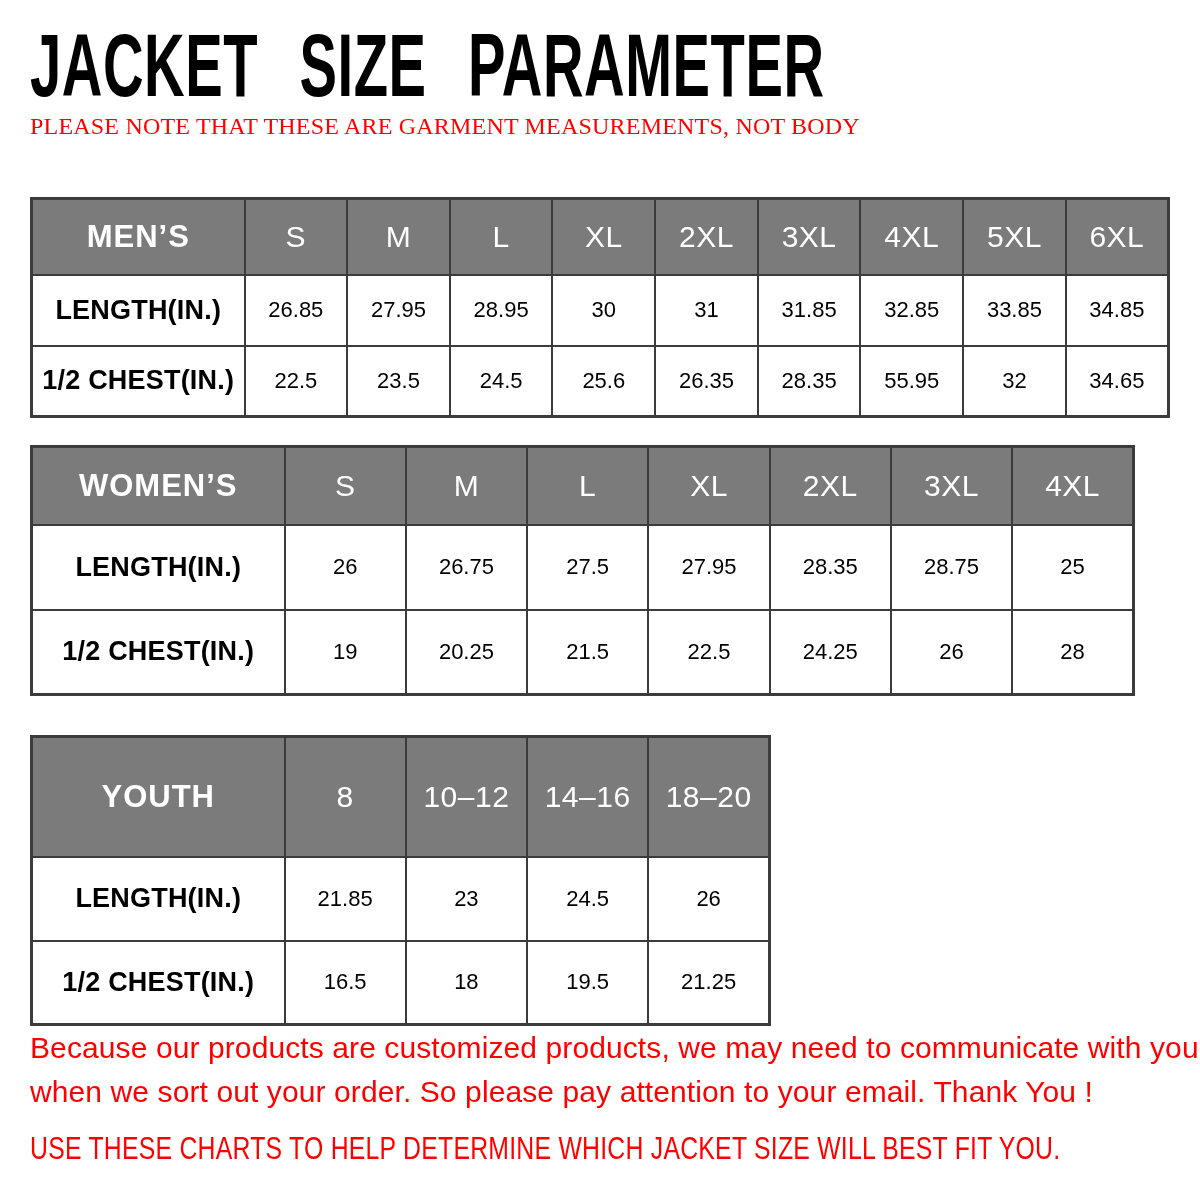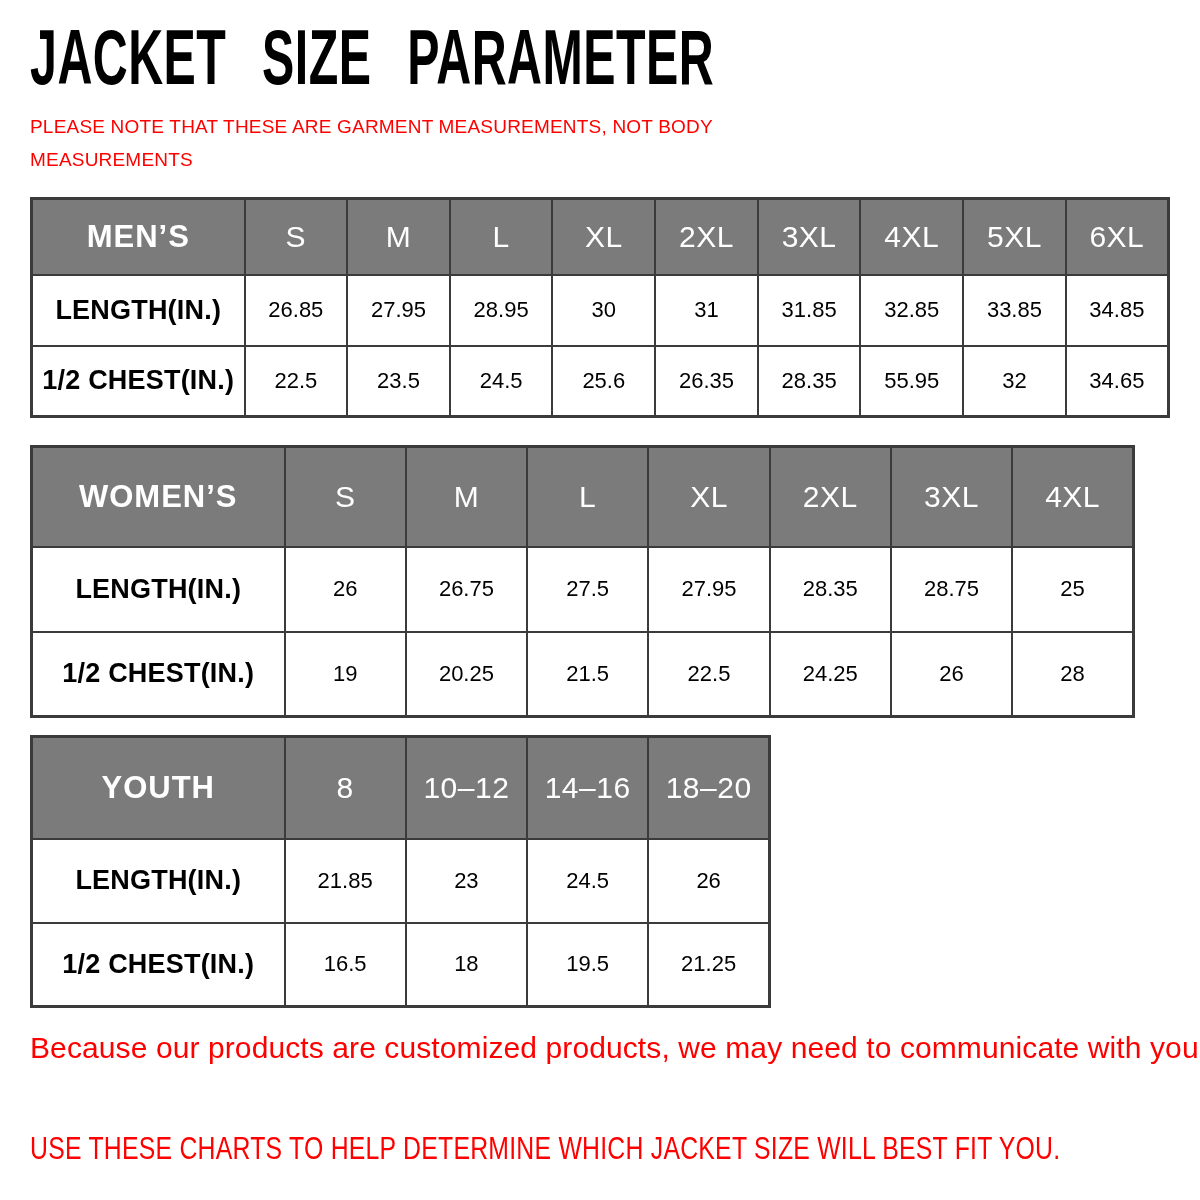--- a/index.html
+++ b/index.html
@@ -14,7 +14,7 @@
   
   .page-title {
     position: absolute; left: 30px; top: 20px; margin: 0;
-    font-size: 62px; font-weight: bold; color: #000;
+    font-size: 72px; font-weight: bold; color: #000;
     white-space: nowrap; line-height: 1;
   }
   .title-inner {

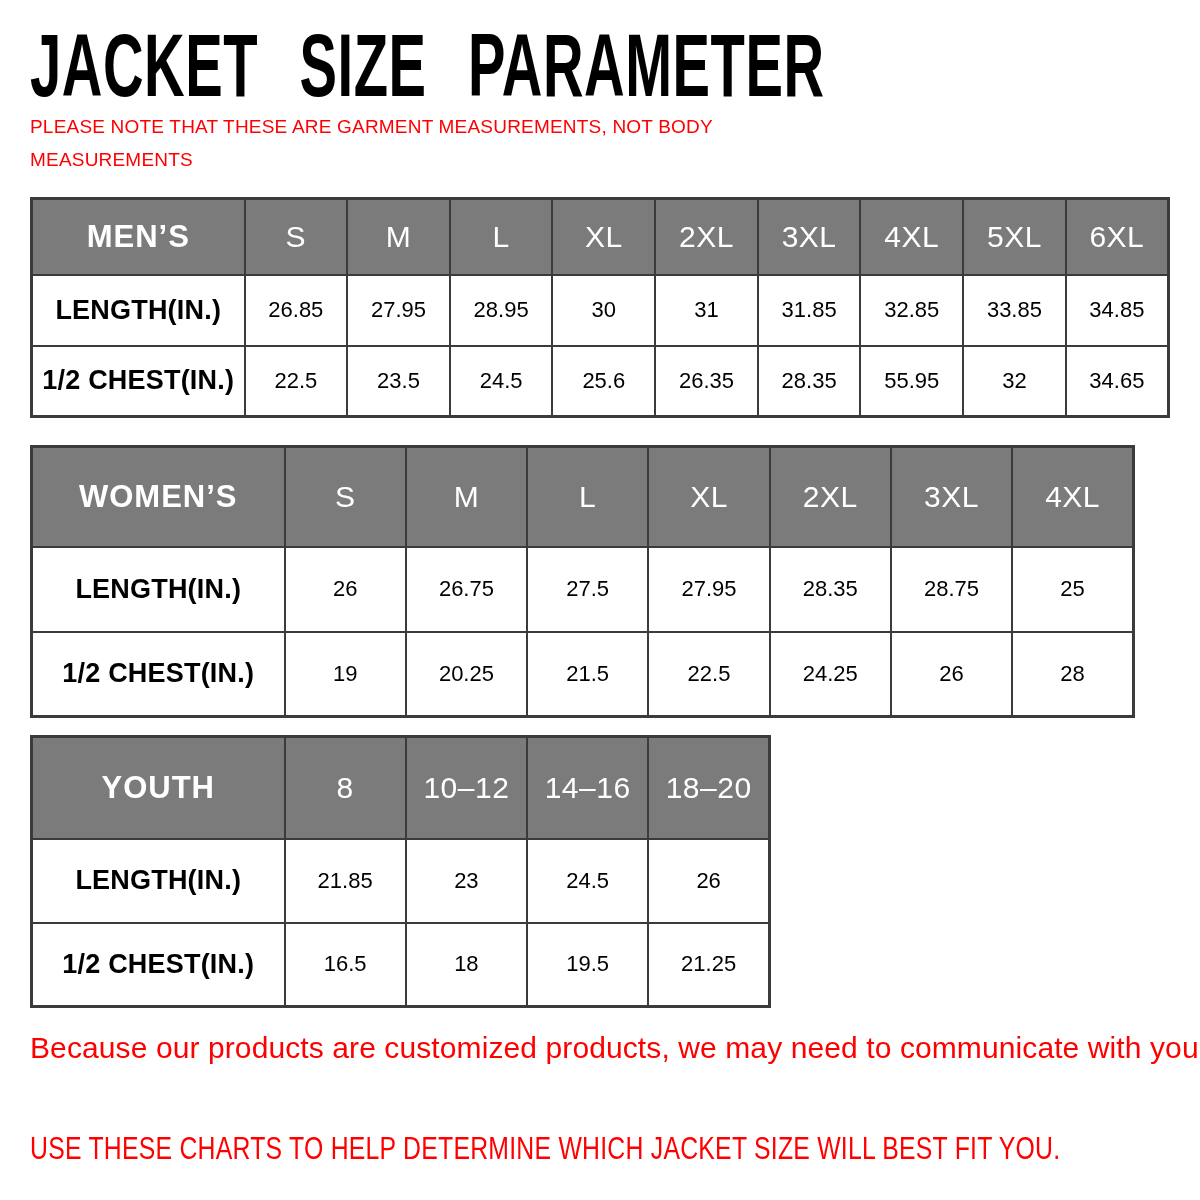--- a/index.html
+++ b/index.html
@@ -28,8 +28,9 @@
   
   .note {
     position: absolute; left: 30px; top: 110px;
-    color: #ff0000; font-size: 19px; line-height: 33px;
+    color: #ff0000; font-size: 24px; line-height: 33px;
     letter-spacing: 0.2px;
+    font-family: Liberation Serif, serif;
   }
 
   

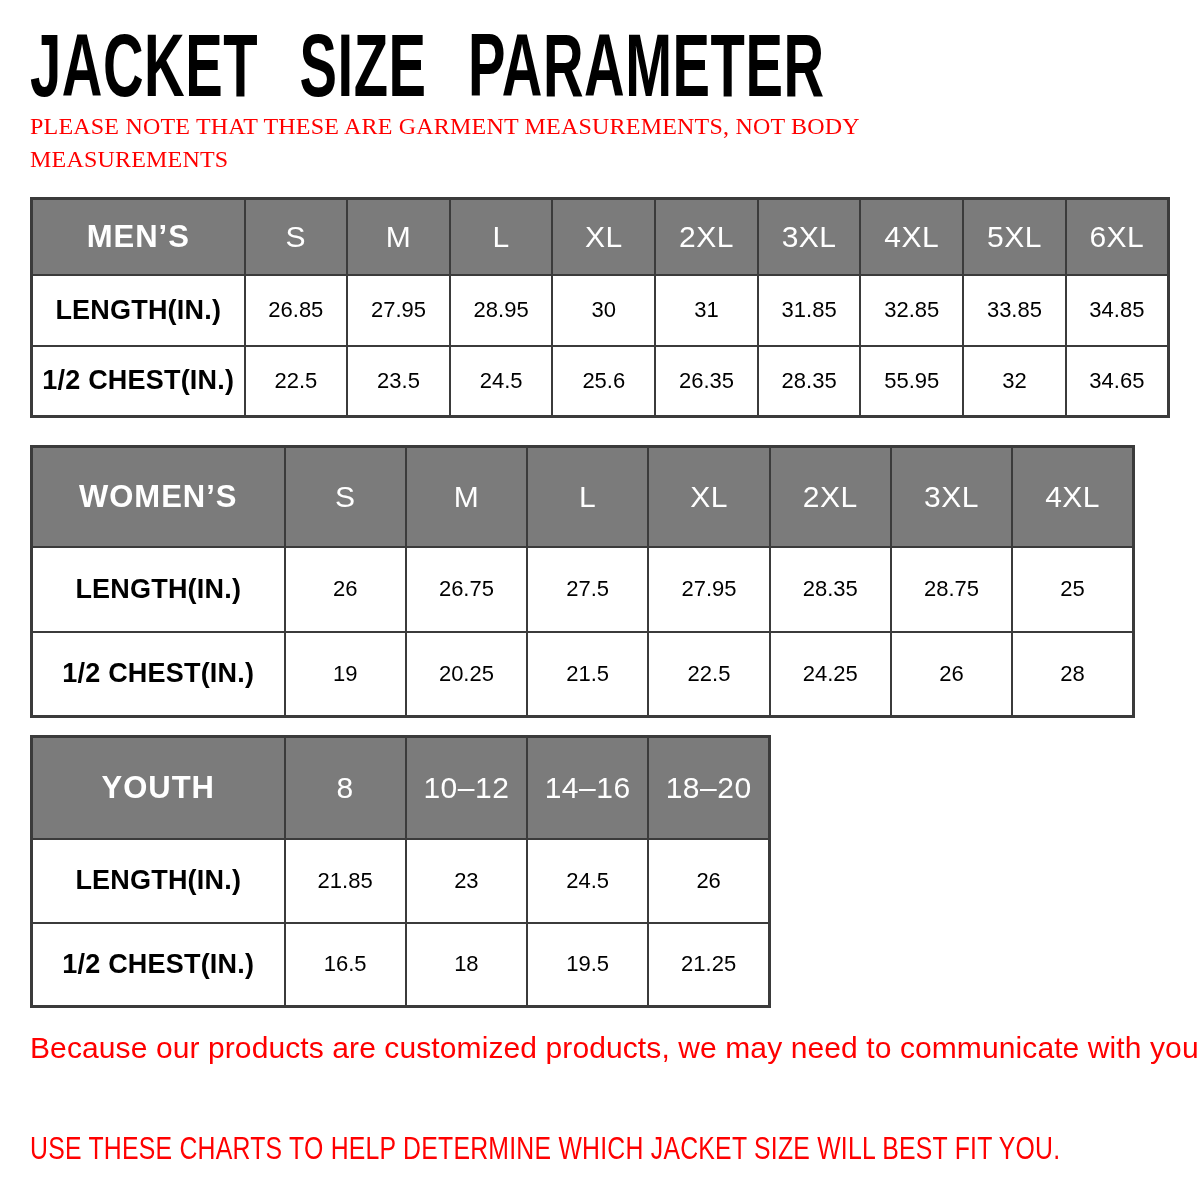--- a/index.html
+++ b/index.html
@@ -96,7 +96,6 @@
 
   <div class="note">
     <div>PLEASE NOTE THAT THESE ARE GARMENT MEASUREMENTS, NOT BODY</div>
-    <div>MEASUREMENTS</div>
   </div>
 
   <table id="mens" class="size-table">

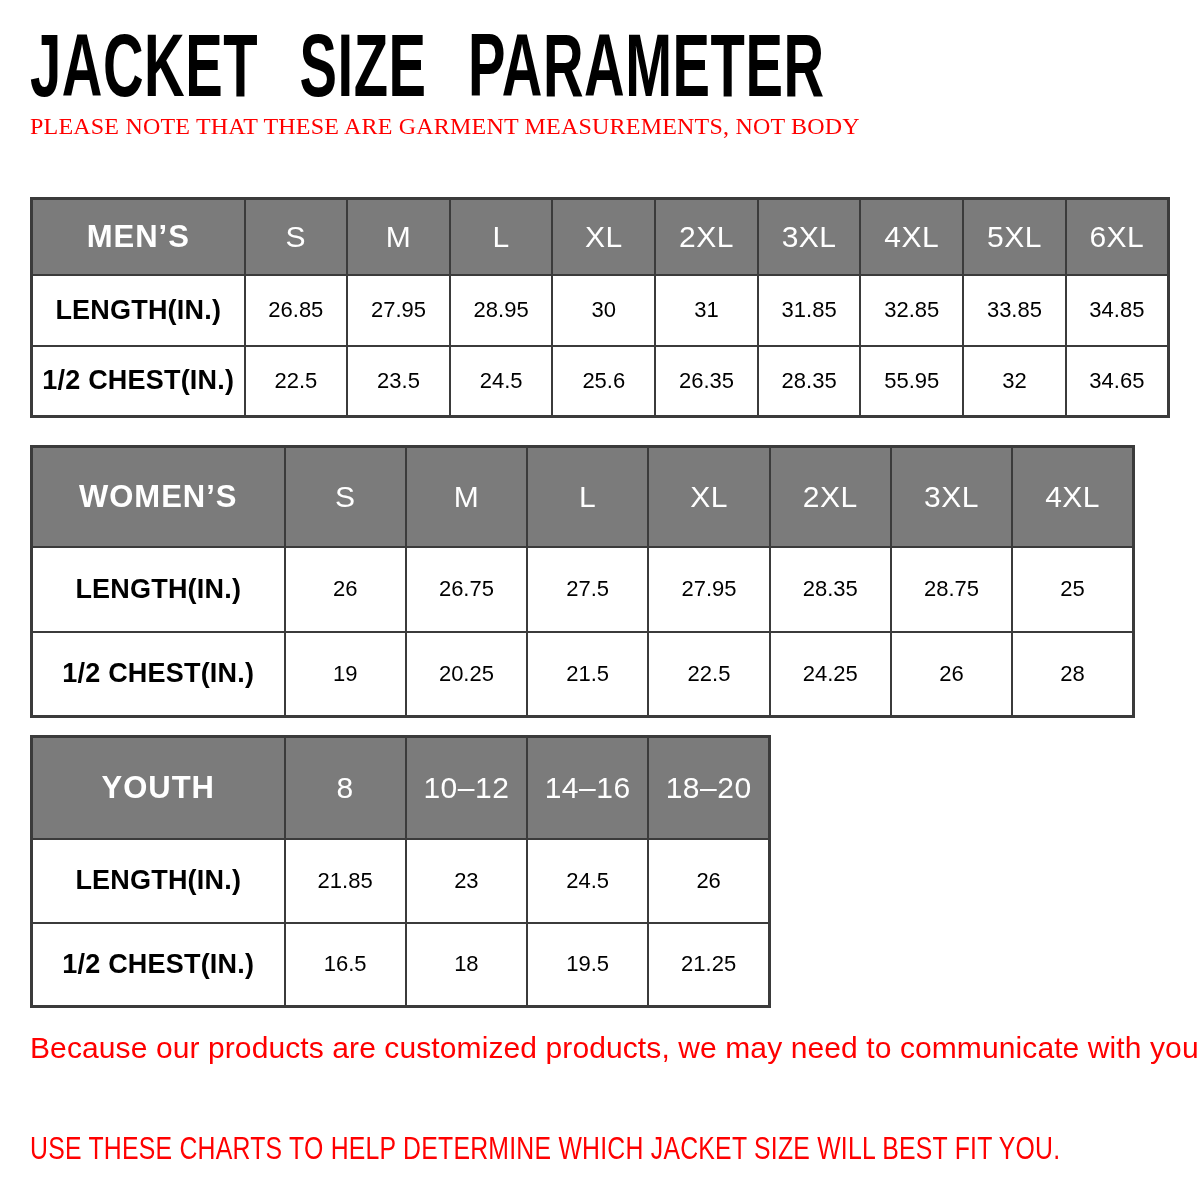--- a/index.html
+++ b/index.html
@@ -62,7 +62,7 @@
 
   #womens { left: 30px; top: 445px; width: 1105px; }
   #womens col.c0 { width: 253px; }
-  #womens tr.head { height: 100px; }
+  #womens tr.head { height: 78px; }
   #womens tr.body { height: 85px; }
 
   #youth  { left: 30px; top: 735px; width: 741px; }

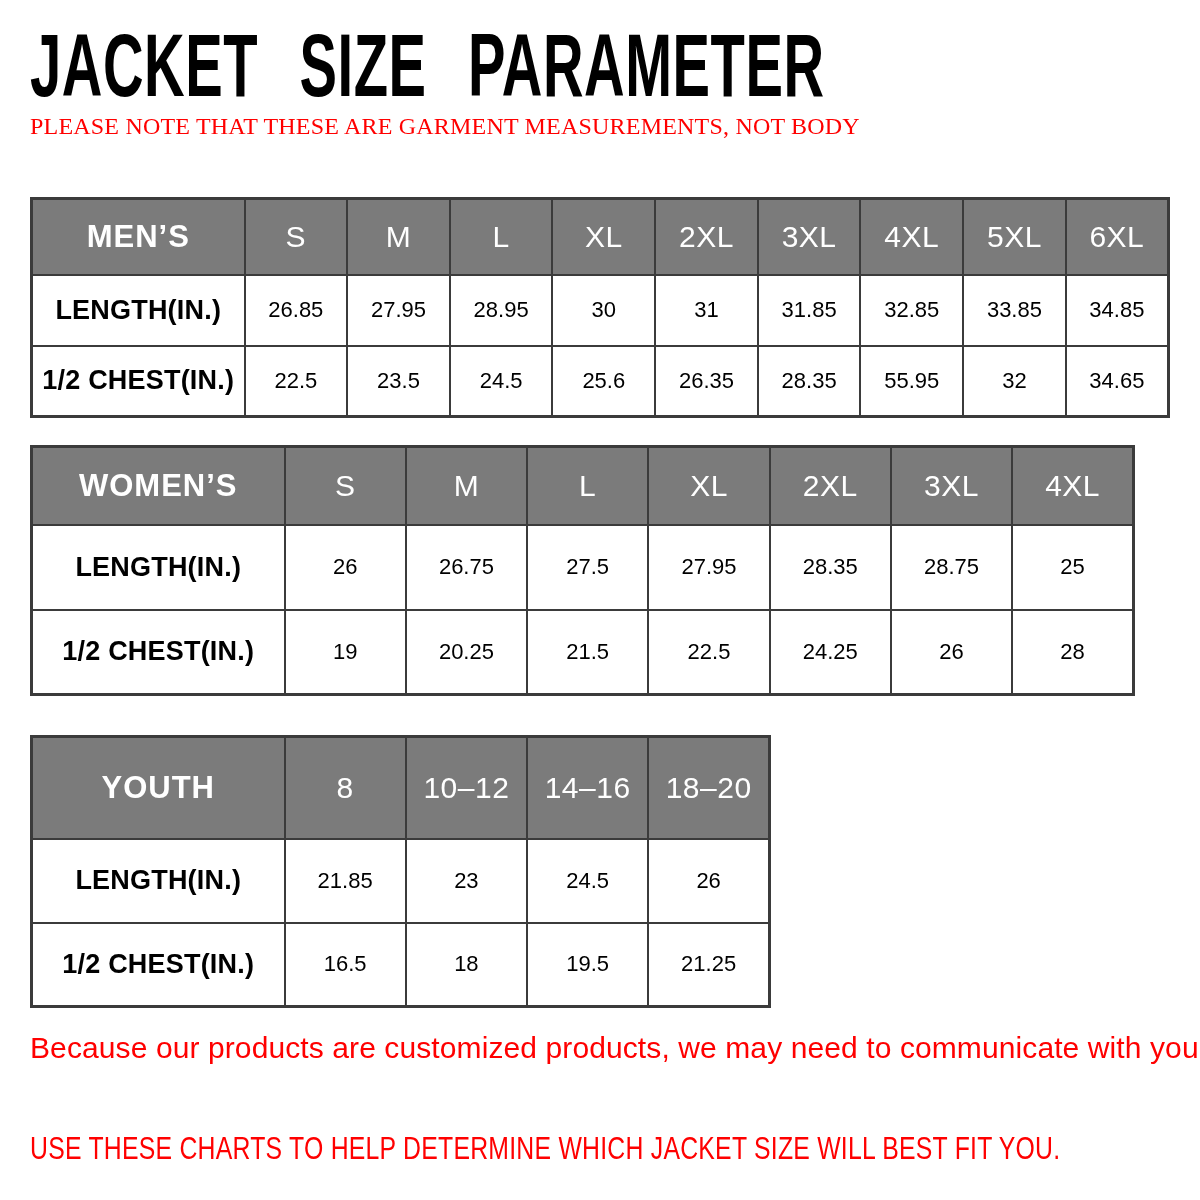--- a/index.html
+++ b/index.html
@@ -67,7 +67,7 @@
 
   #youth  { left: 30px; top: 735px; width: 741px; }
   #youth  col.c0 { width: 253px; }
-  #youth  tr.head { height: 102px; }
+  #youth  tr.head { height: 120px; }
   #youth  tr.body { height: 84px; }
 
   

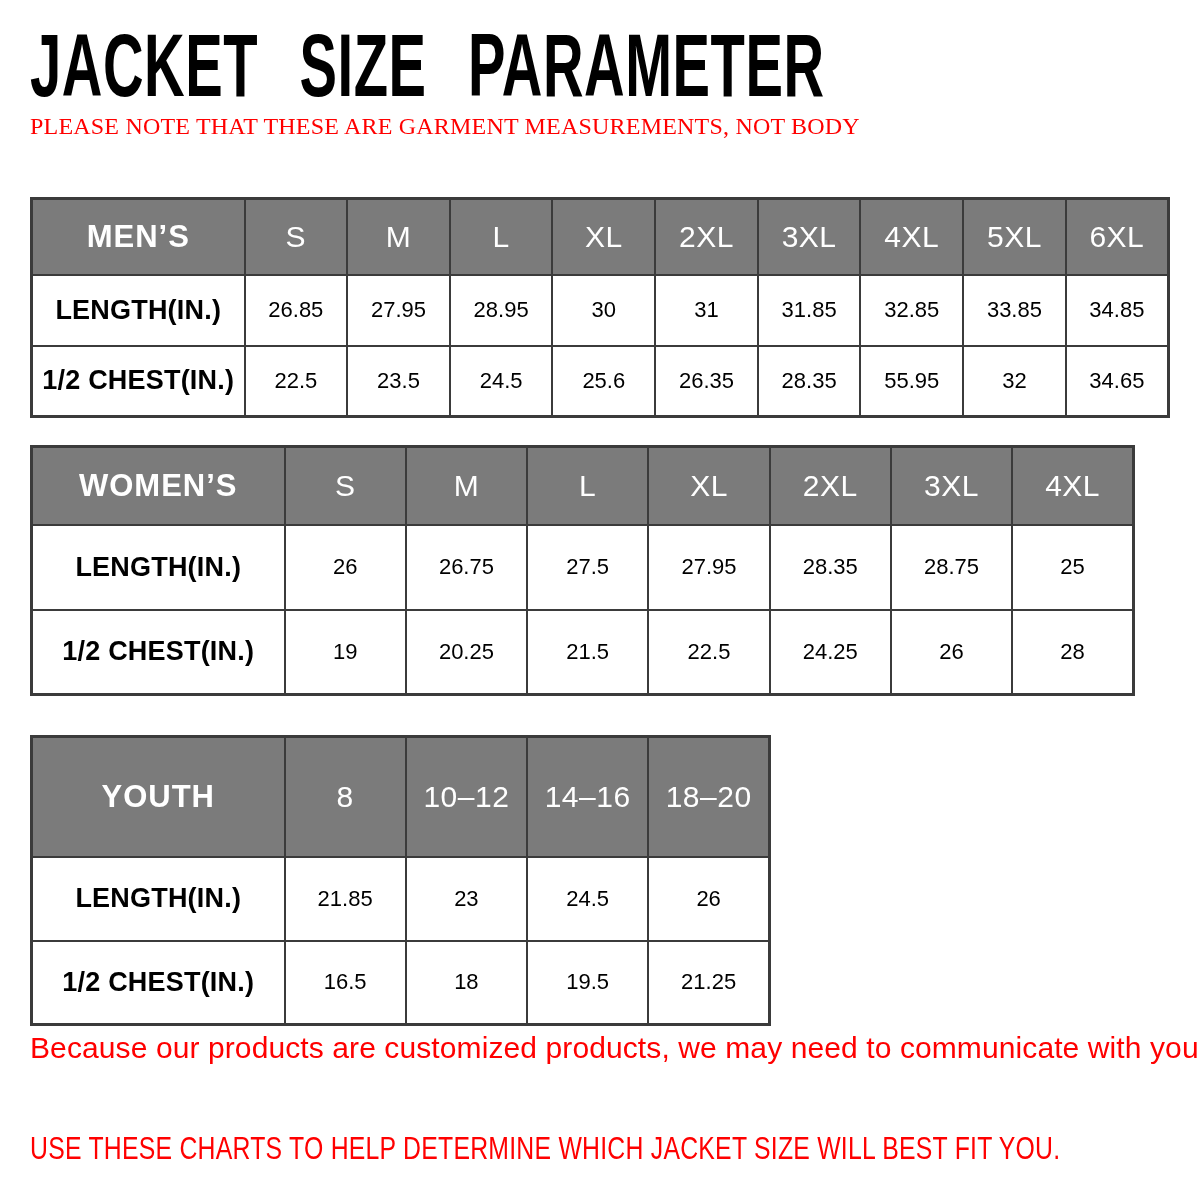--- a/index.html
+++ b/index.html
@@ -214,6 +214,7 @@
 
   <div class="footer-para">
     <div>Because our products are customized products, we may need to communicate with you</div>
+    <div>when we sort out your order. So please pay attention to your email. Thank You !</div>
   </div>
 
   <div class="tagline"><span class="tagline-inner">USE THESE CHARTS TO HELP DETERMINE WHICH JACKET SIZE WILL BEST FIT YOU.</span></div>

